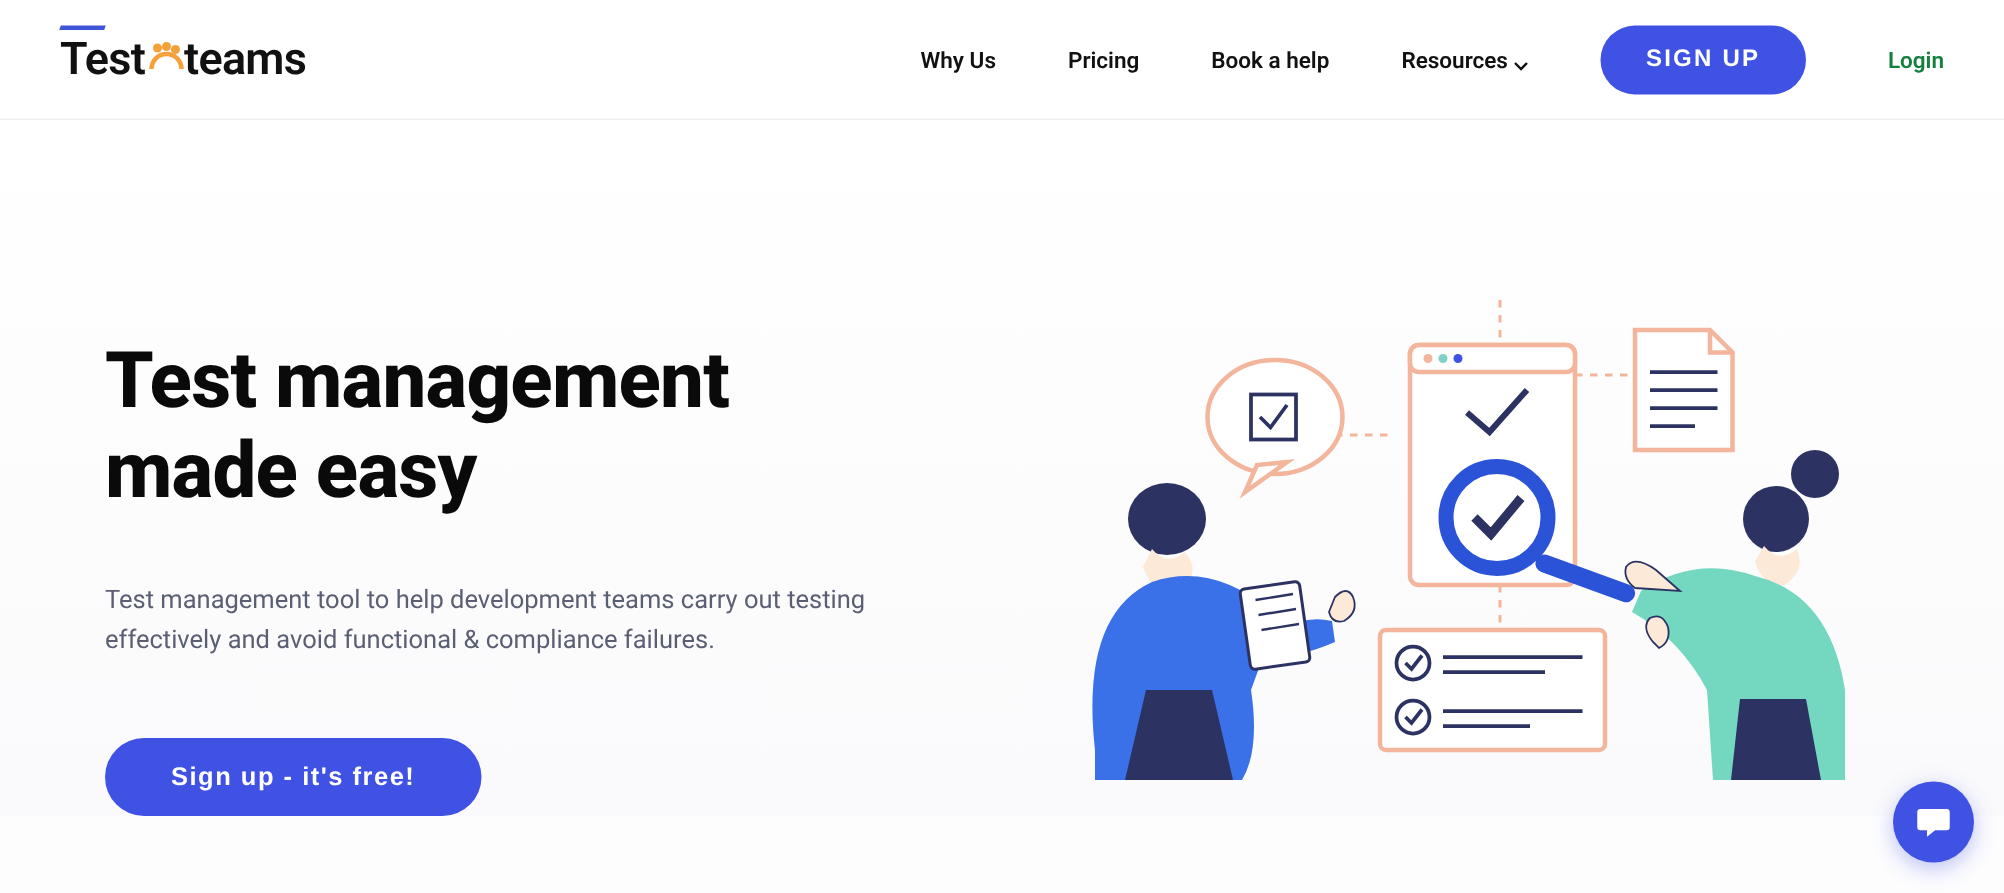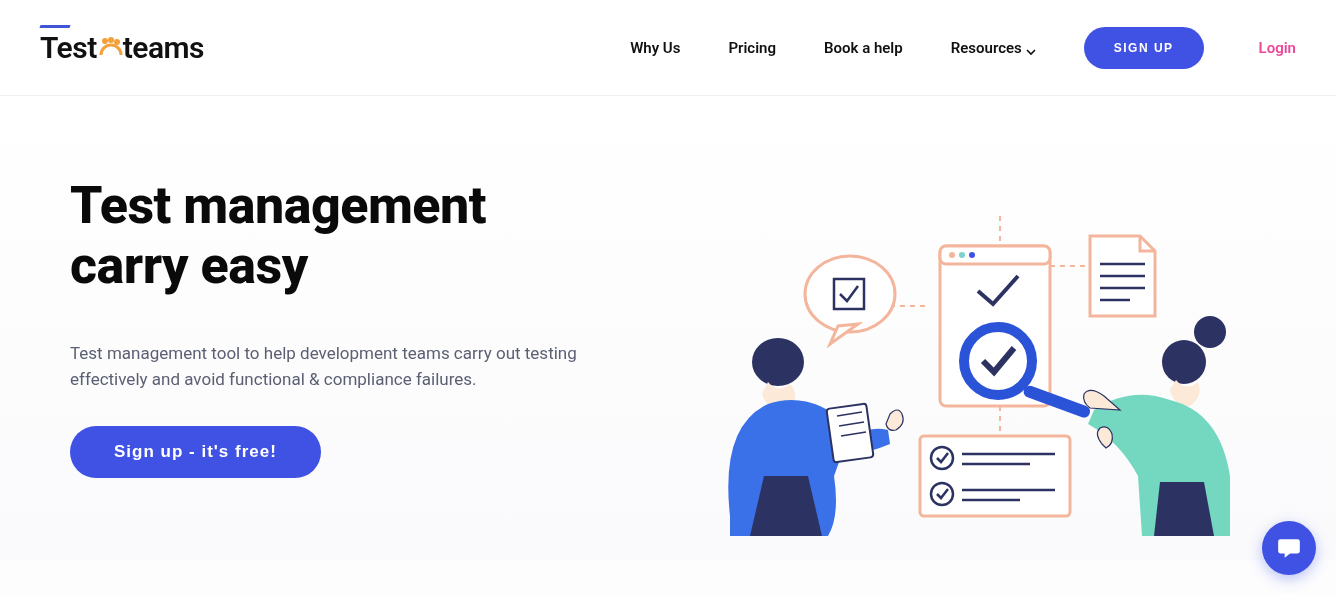--- a/index.html
+++ b/index.html
@@ -14,7 +14,7 @@
   
   .header {
     width: 100%;
-    height: 96px;
+    height: 80px;
     background: #ffffff;
     border-bottom: 1px solid #f0f0f2;
     display: flex;

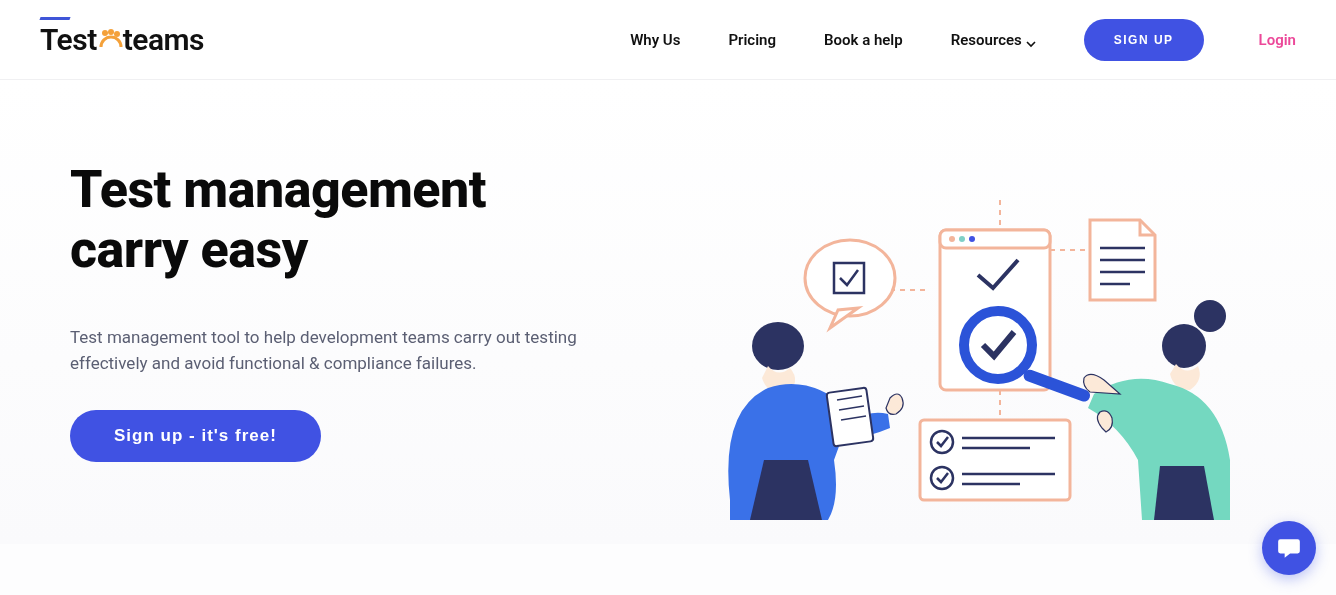--- a/index.html
+++ b/index.html
@@ -61,7 +61,7 @@
   .signup-btn {
     background: #4052e3;
     color: #fff;
-    font-size: 12px;
+    font-size: 16px;
     font-weight: 600;
     letter-spacing: 1.5px;
     padding: 14px 30px;

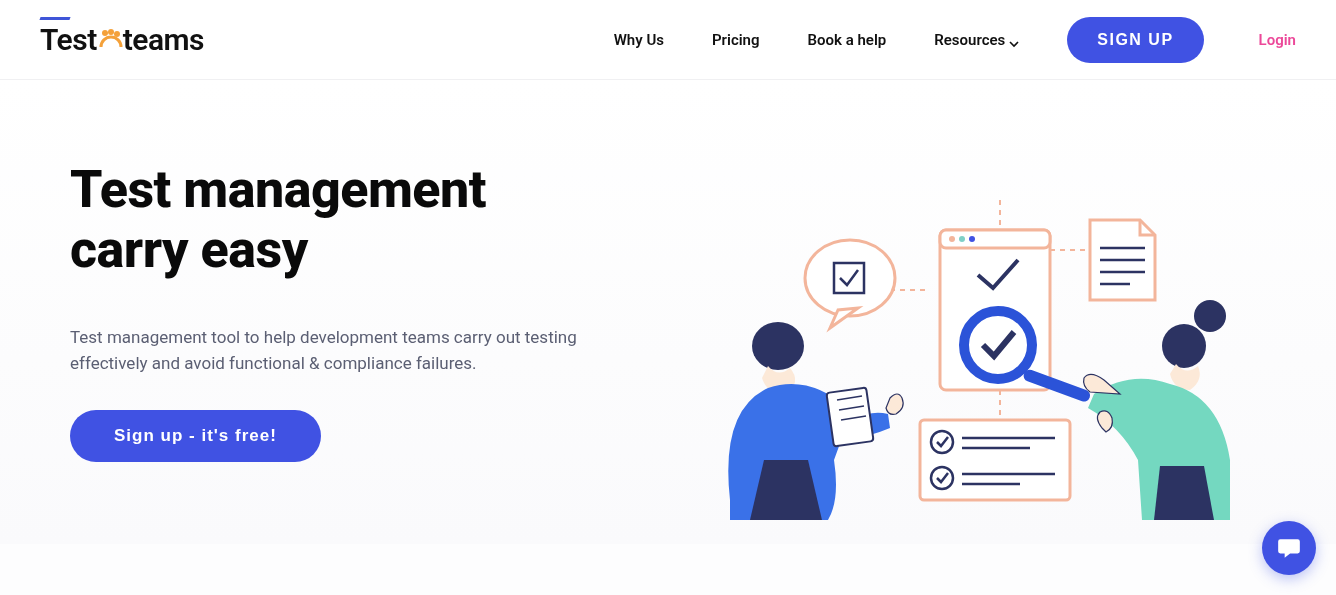--- a/index.html
+++ b/index.html
@@ -72,7 +72,7 @@
   .login-link {
     font-size: 15px;
     font-weight: 600;
-    color: #ec4899;
+    color: #15803d;
     cursor: pointer;
     padding-left: 31px;
   }

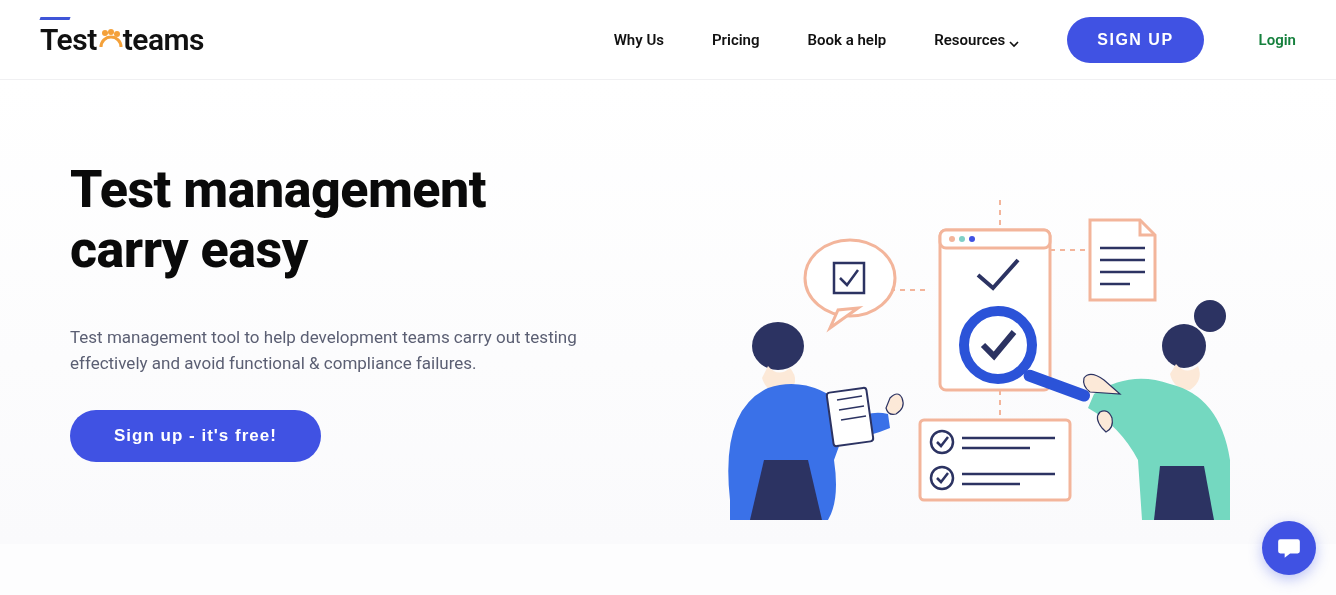--- a/index.html
+++ b/index.html
@@ -89,6 +89,7 @@
     padding: 80px 82px 0 70px;
     gap: 60px;
     background: linear-gradient(180deg,#ffffff 0%, #fcfcfd 60%, #fafafc 100%);
+    align-items: flex-end;
   }
   .hero-left {
     flex: 0 0 560px;

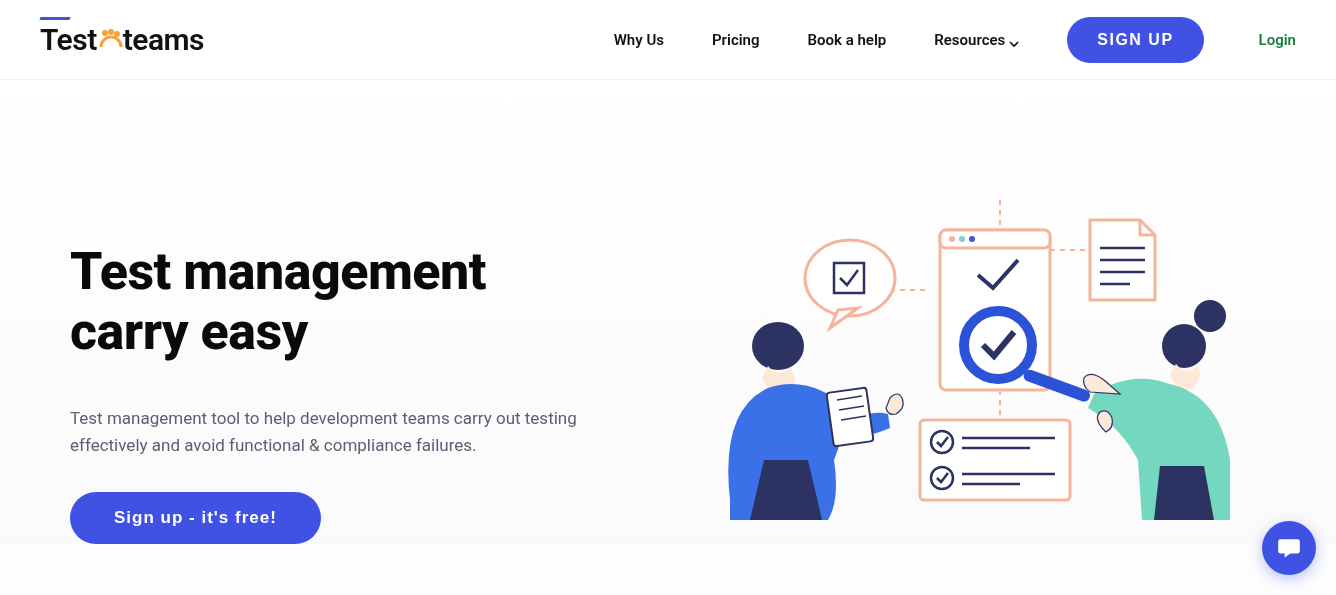--- a/index.html
+++ b/index.html
@@ -189,7 +189,7 @@
   <div class="hero-left">
     <h1 class="hero-title">
       <span>Test management</span><br>
-      <span>carry easy</span>
+      <span>made easy</span>
     </h1>
     <p class="hero-sub">Test management tool to help development teams carry out testing effectively and avoid functional &amp; compliance failures.</p>
     <button class="cta-btn">Sign up - it's free!</button>

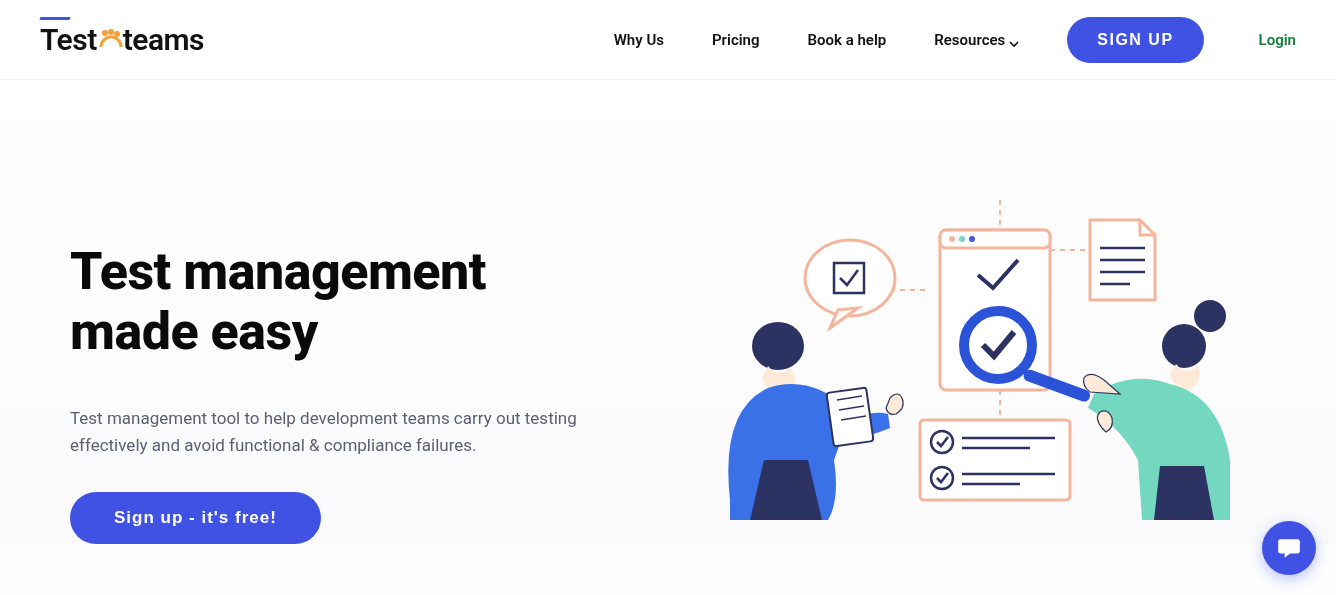--- a/index.html
+++ b/index.html
@@ -106,7 +106,7 @@
     font-size: 17px;
     color: #5b5f73;
     line-height: 1.55;
-    margin-bottom: 34px;
+    margin-bottom: 52px;
     max-width: 510px;
   }
   .cta-btn {

